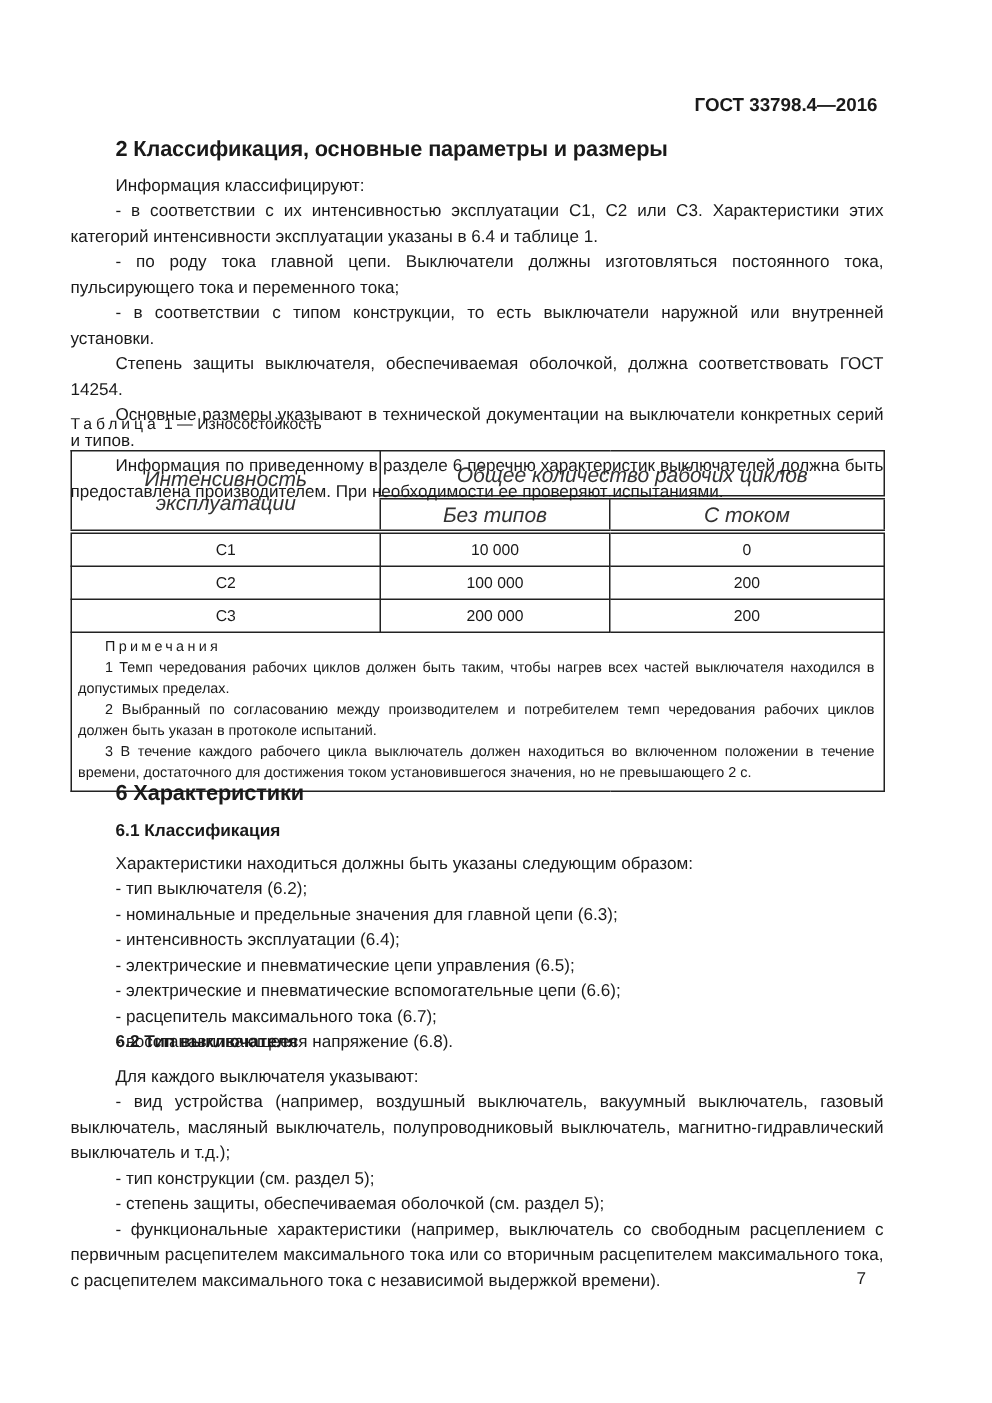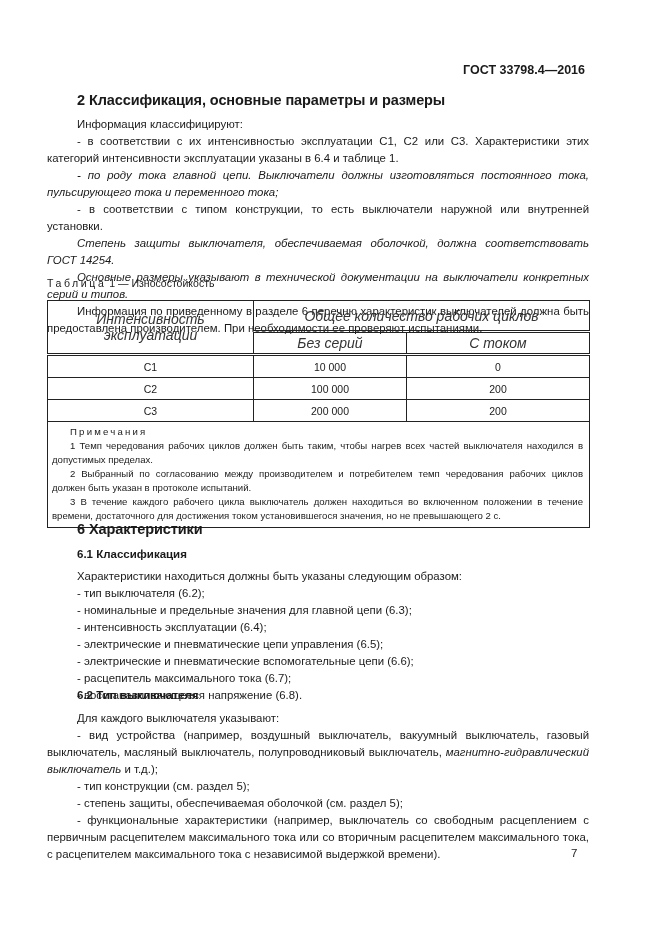--- a/index.html
+++ b/index.html
@@ -13,7 +13,7 @@
   .p .ind { display: block; text-indent: 30px; text-align: justify; }
   .p .ind.last { text-align-last: left; }
   .p .noind { display: block; padding-left: 30px; }
-  .it { font-style: italic; }
+  .it { }
   .tcap { left: 47px; top: 277px; font-size: 10.5px; }
   .tcap .sp { letter-spacing: 2.6px; }
   table.t1 { position: absolute; left: 47px; top: 300px; width: 543px;

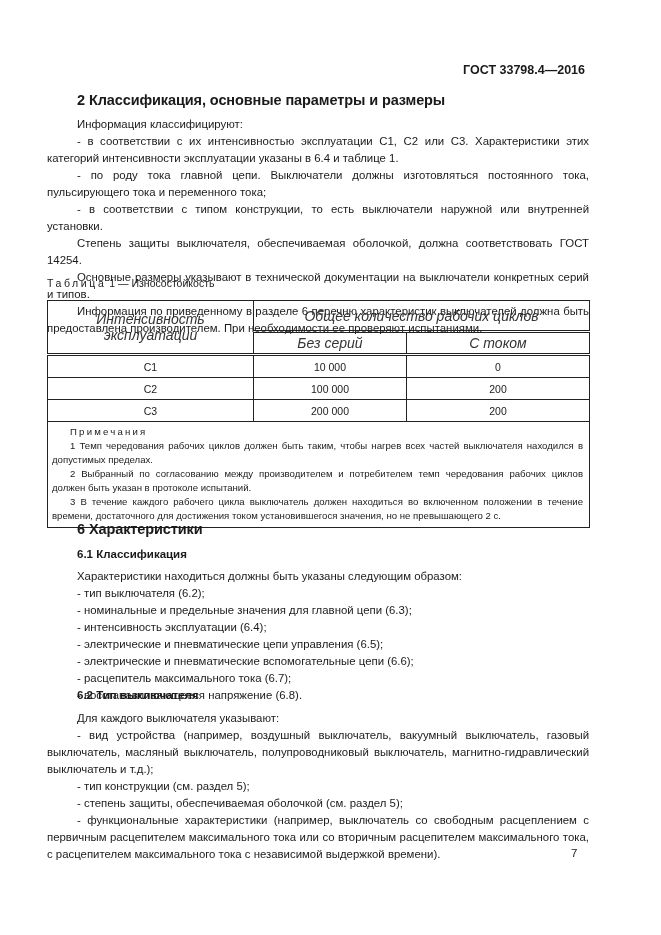--- a/index.html
+++ b/index.html
@@ -59,7 +59,7 @@
     <td class="hdr total" colspan="2">Общее количество рабочих циклов</td>
   </tr>
   <tr class="h2r">
-    <td class="hdr" style="width:152px">Без серий</td>
+    <td class="hdr" style="width:152px">Без типов</td>
     <td class="hdr">С током</td>
   </tr>
   <tr class="d">

